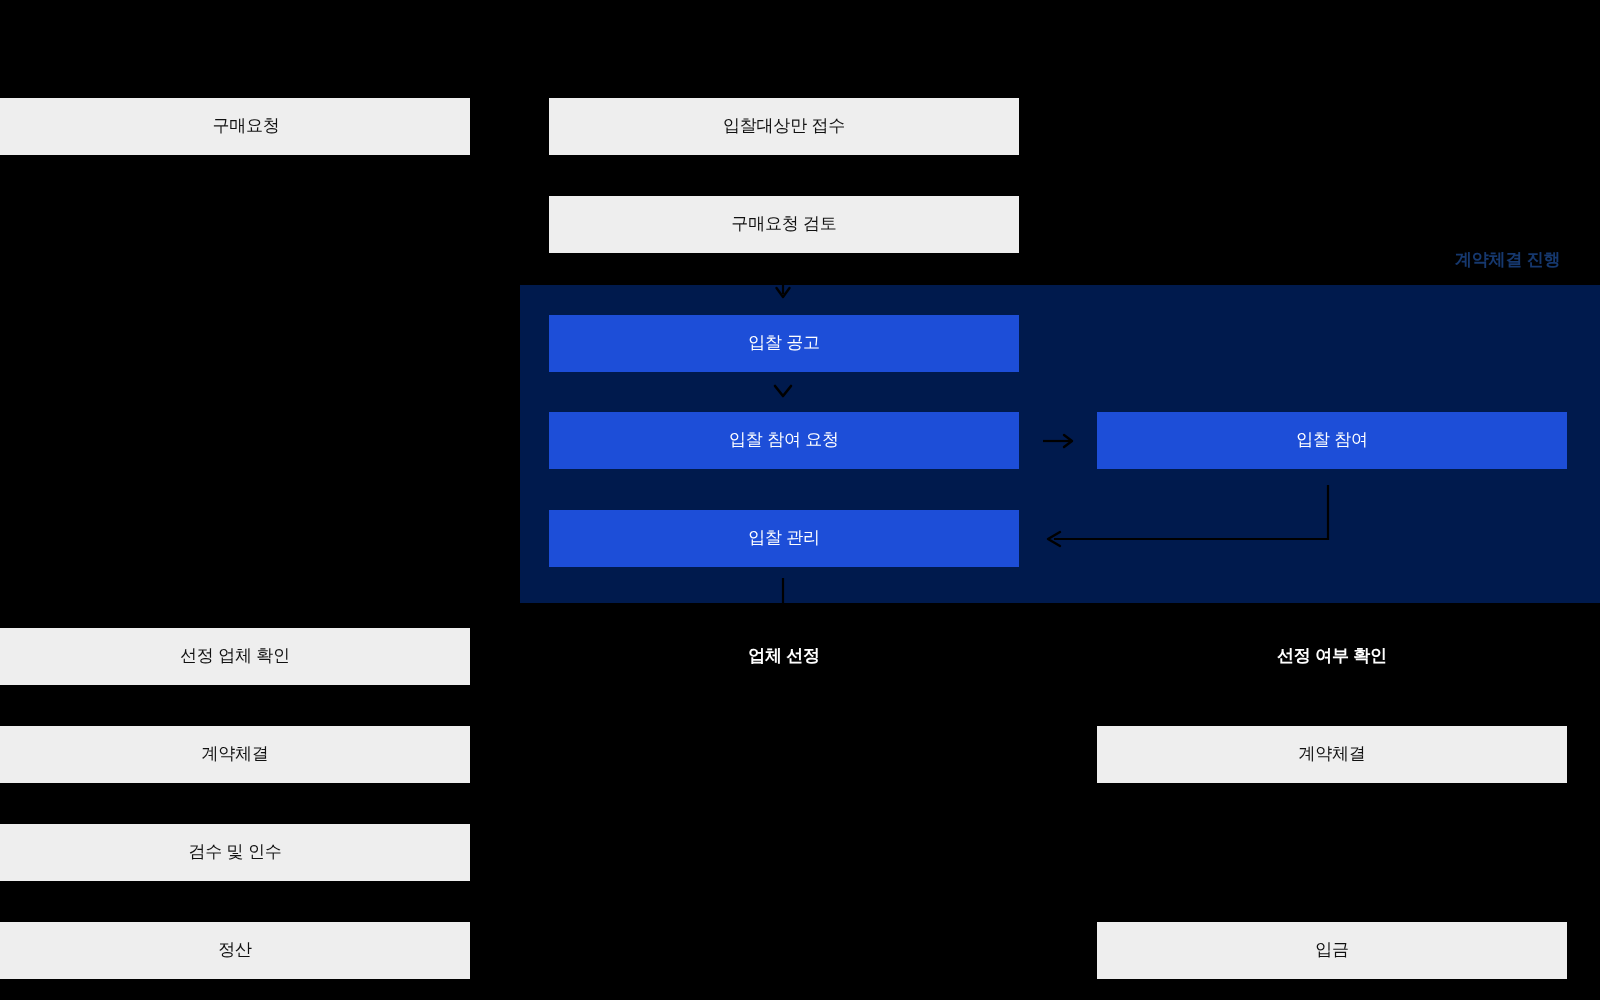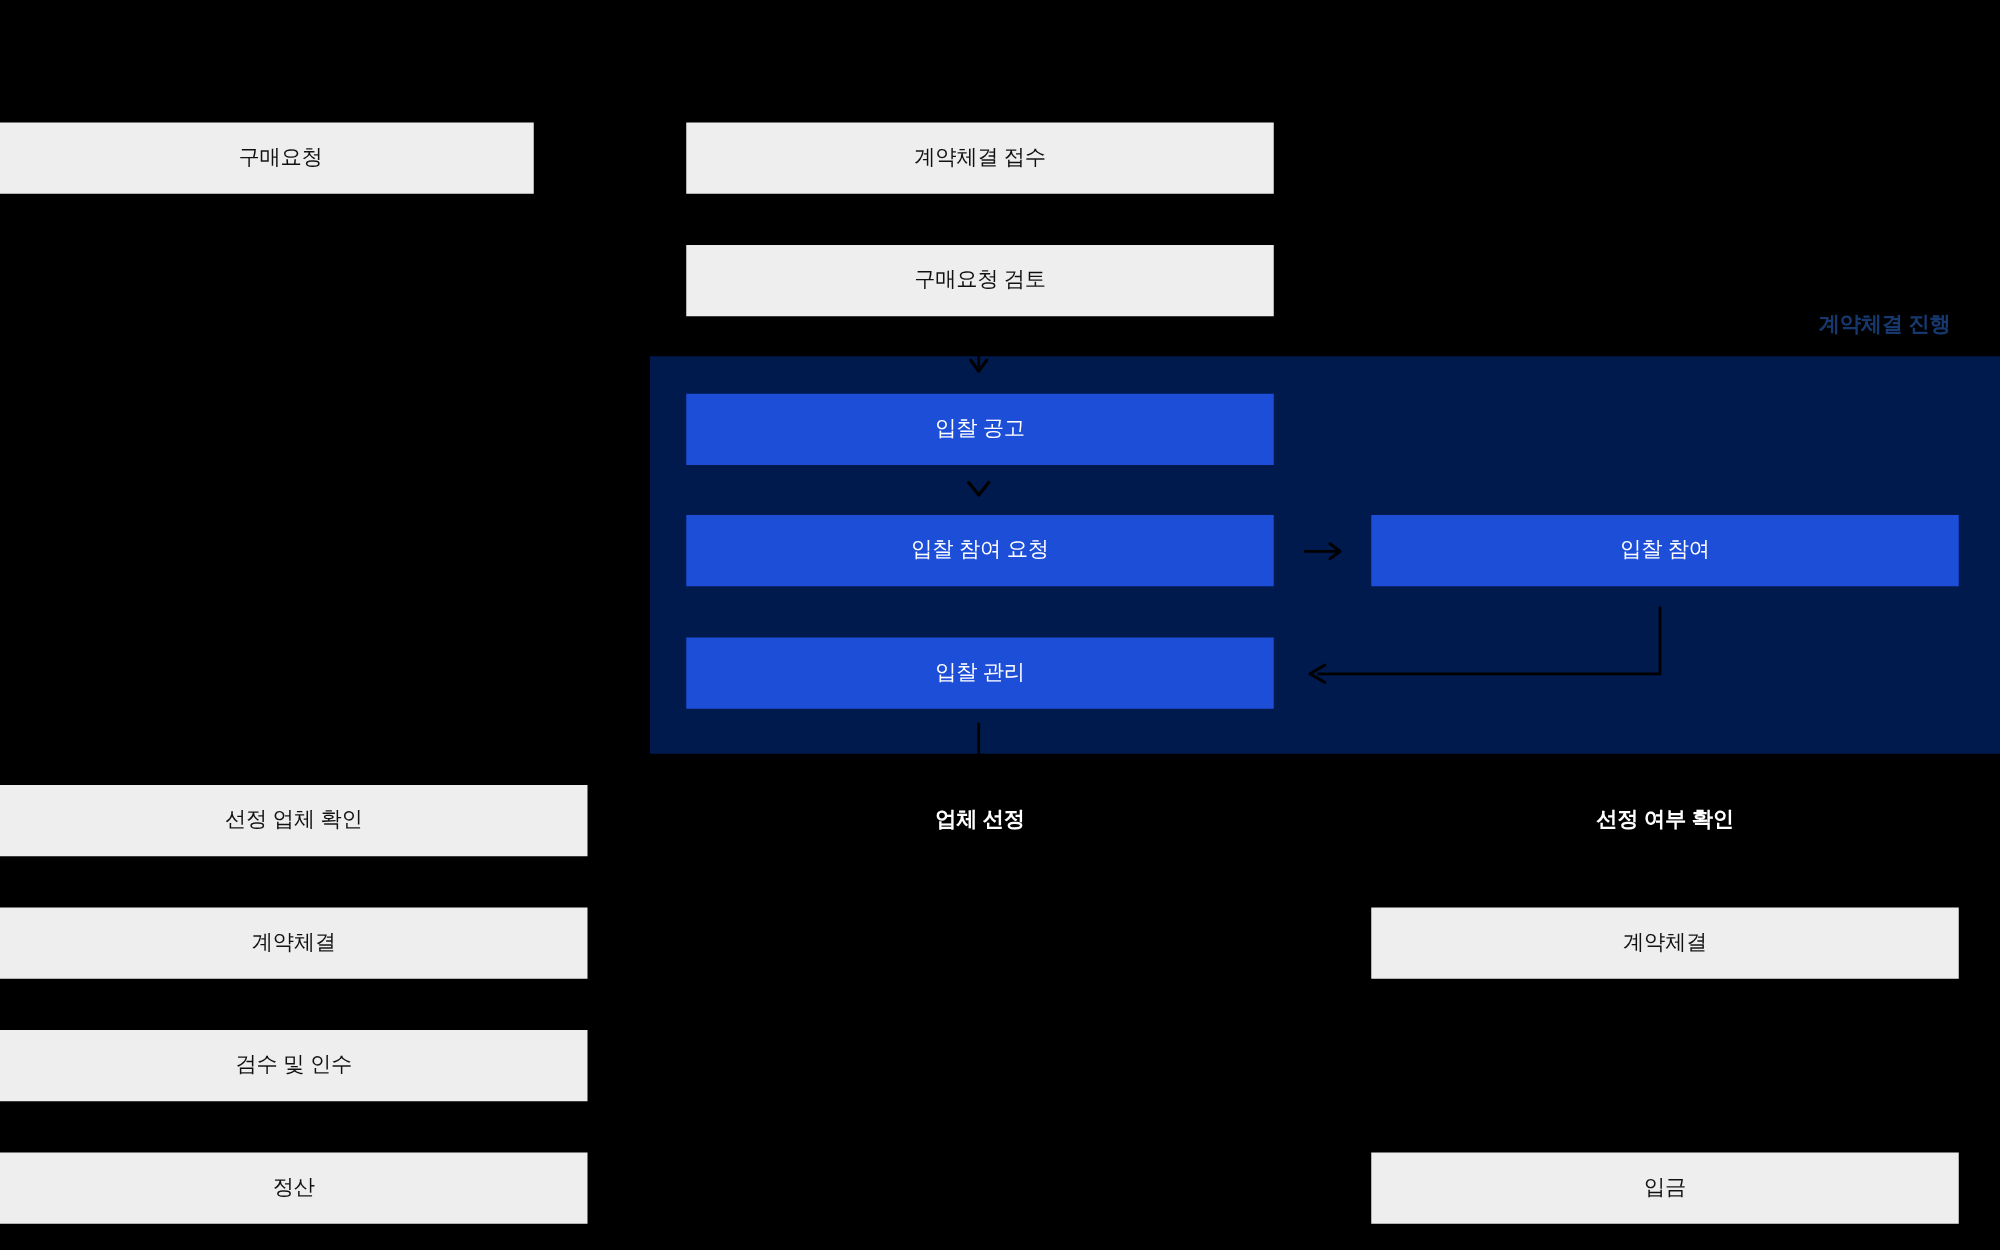--- a/index.html
+++ b/index.html
@@ -87,7 +87,7 @@
 
   <div class="band-label" style="left:1455px; top:248px;">계약체결 진행</div>
 
-  <div class="node light" style="left:0px; top:98px; width:427px; height:57px;padding-left:22px;">구매요청</div>
+  <div class="node light" style="left:0px; top:98px; width:470px; height:57px;padding-left:22px;">구매요청</div>
 
   <div class="node light" style="left:549px; top:98px; width:470px; height:57px;">계약체결 접수</div>
 

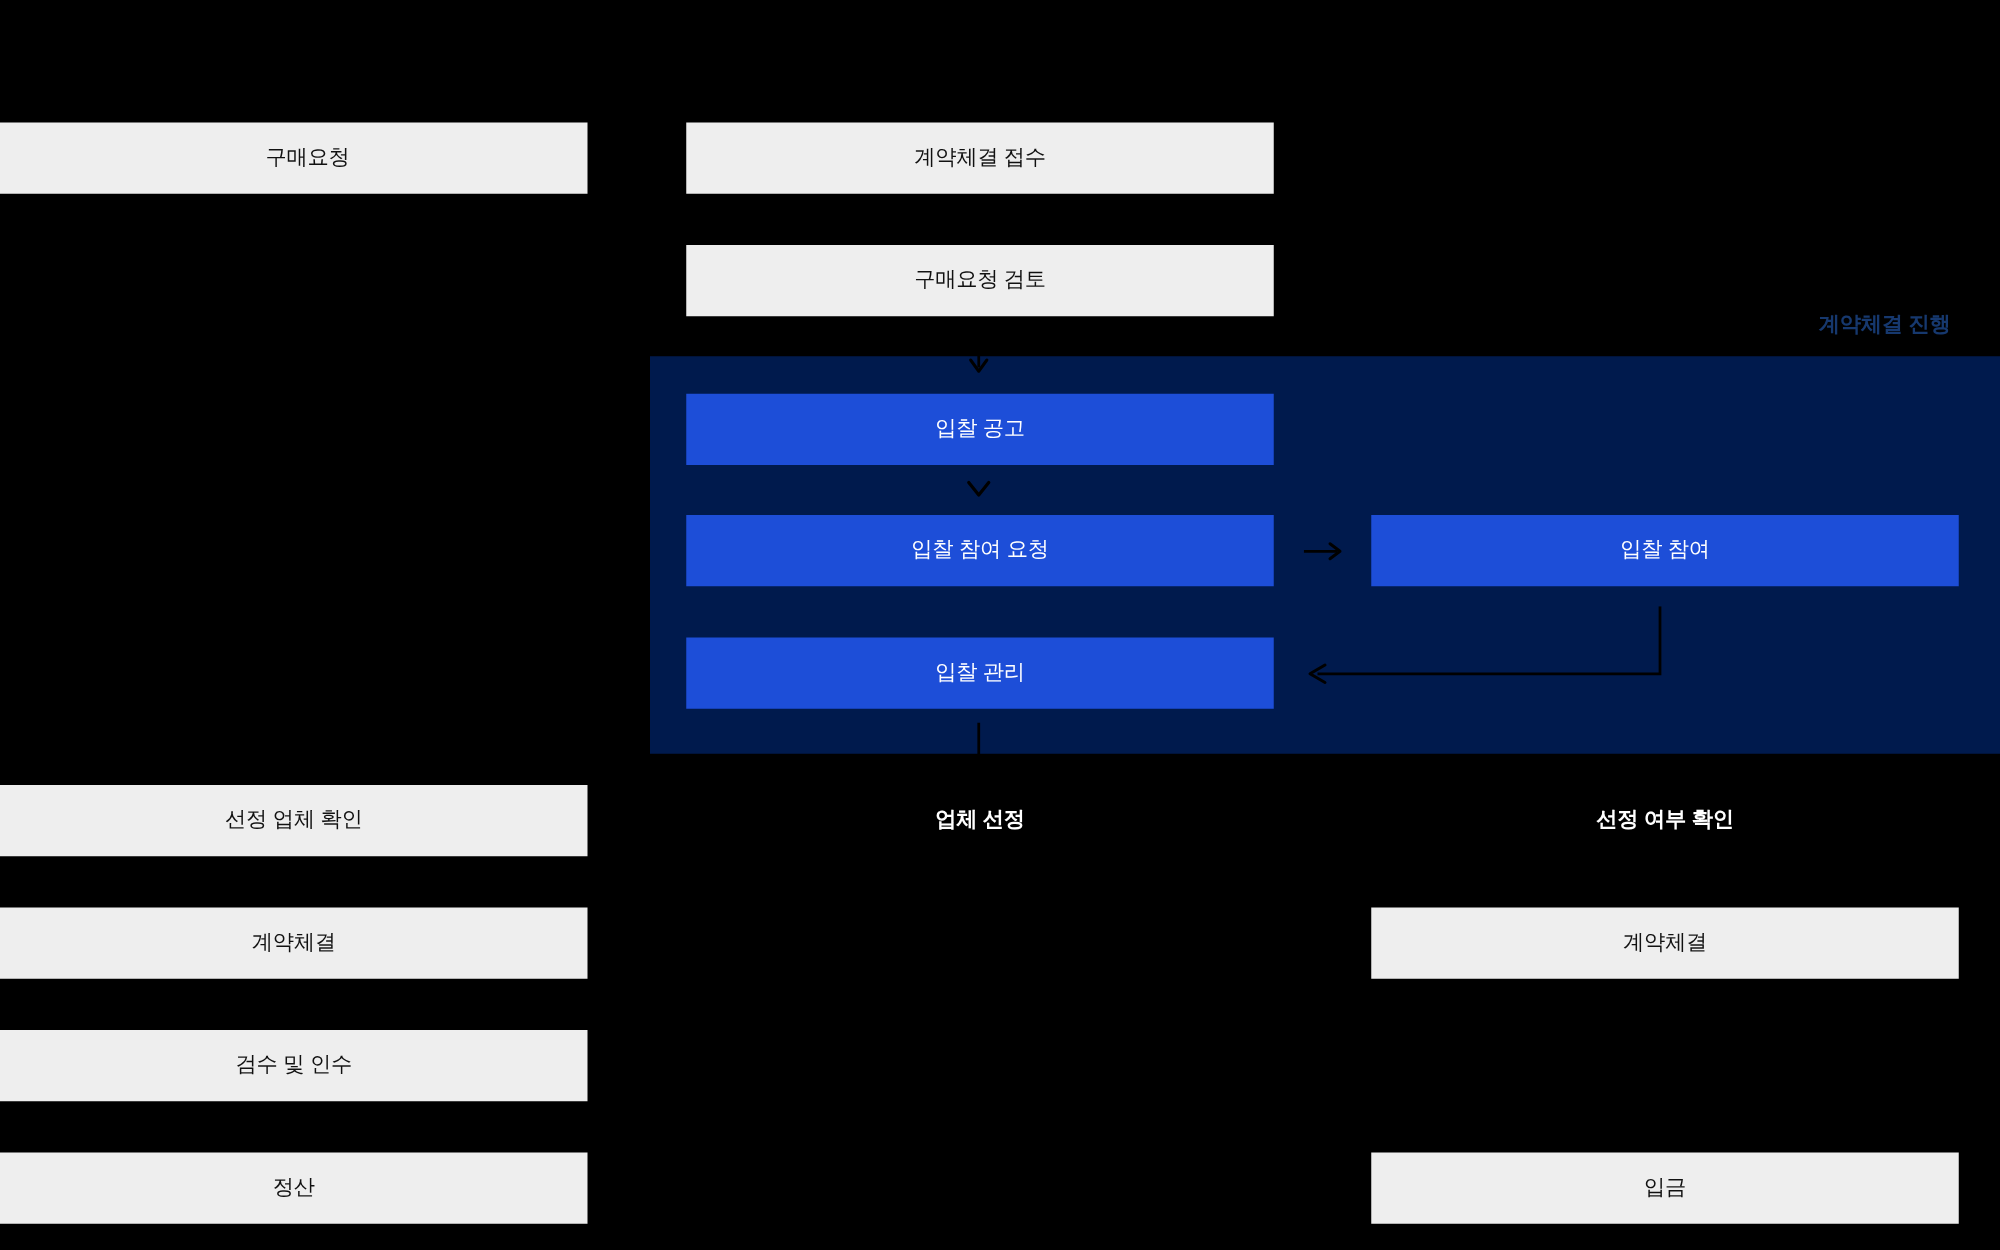--- a/index.html
+++ b/index.html
@@ -89,7 +89,7 @@
 
   <div class="node light" style="left:0px; top:98px; width:470px; height:57px;padding-left:22px;">구매요청</div>
 
-  <div class="node light" style="left:549px; top:98px; width:470px; height:57px;">계약체결 접수</div>
+  <div class="node light" style="left:549px; top:98px; width:470px; height:57px;">입찰대상만 접수</div>
 
   <div class="node light" style="left:549px; top:196px; width:470px; height:57px;">구매요청 검토</div>
 

